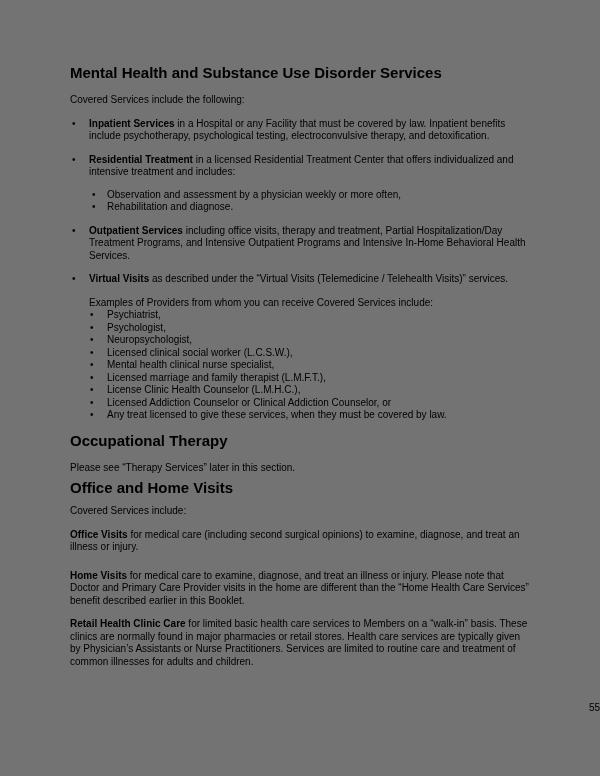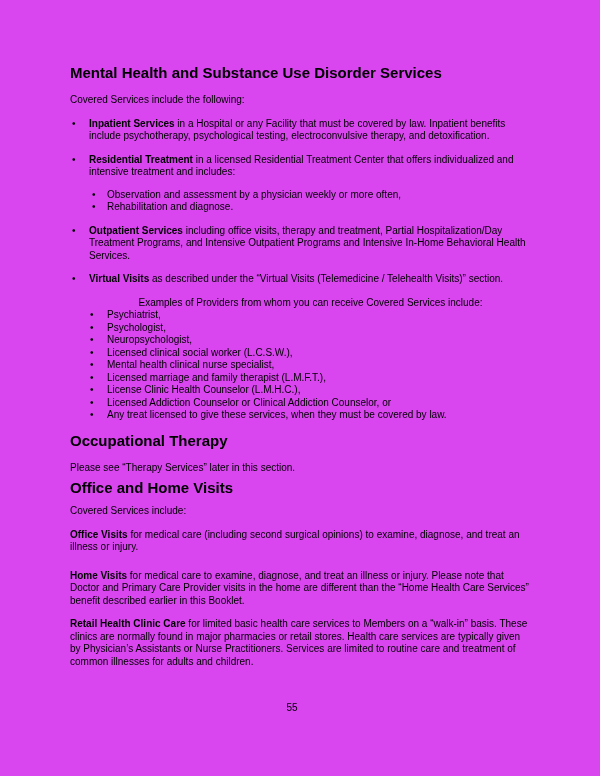--- a/index.html
+++ b/index.html
@@ -6,7 +6,7 @@
   .page{
     position:relative;
     width:600px;height:776px;
-    background:#d946ef;
+    background:#737373;
     color:#000000;
     font-family:"Liberation Sans", sans-serif;
     font-size:10px;

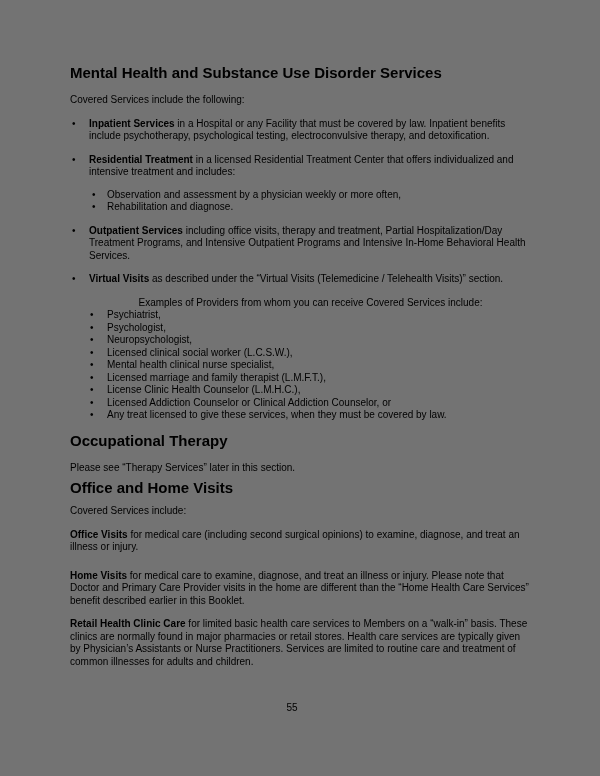--- a/index.html
+++ b/index.html
@@ -76,7 +76,7 @@
 
   <div class="li">
     <span class="dot">•</span>
-    <span class="txt"><b>Virtual Visits</b><span> as described under the “Virtual Visits (Telemedicine / Telehealth Visits)” section.</span></span>
+    <span class="txt"><b>Virtual Visits</b><span> as described under the “Virtual Visits (Telemedicine / Telehealth Visits)” services.</span></span>
   </div>
 
   <p class="examples-intro">Examples of Providers from whom you can receive Covered Services include:</p>

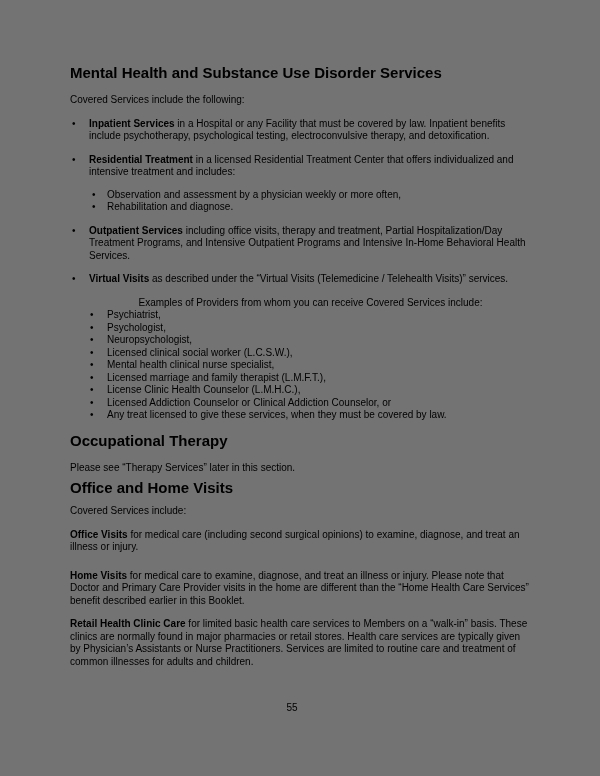--- a/index.html
+++ b/index.html
@@ -30,7 +30,7 @@
   .sublist{margin:0 0 11px 22px;}
   .sublist .li{margin:0;}
   .sublist .li .dot{flex:0 0 15px;padding-left:0;}
-  .examples-intro{margin:0 0 0 19px;text-align:center;}
+  .examples-intro{margin:0 0 0 19px;}
   .plist{margin:0 0 10px 20px;}
   .plist .li{margin:0;}
   .plist .li .dot{flex:0 0 17px;padding-left:0;}

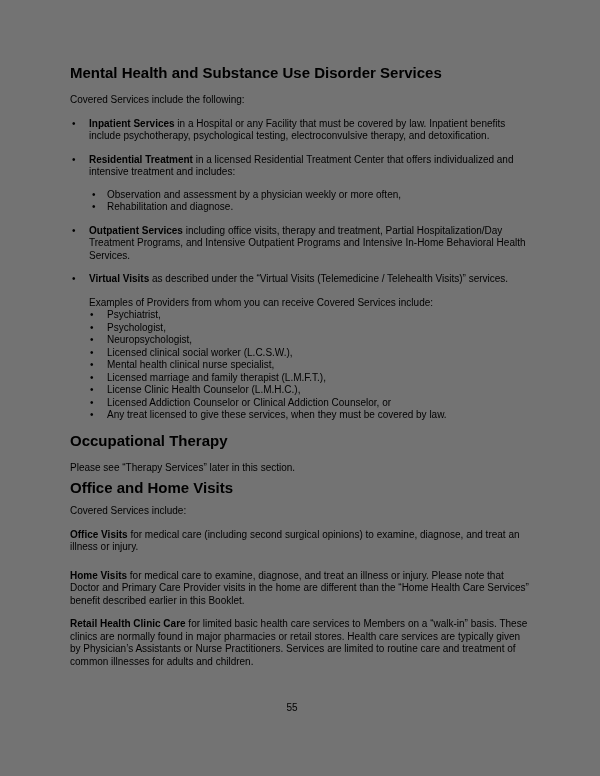--- a/index.html
+++ b/index.html
@@ -35,8 +35,8 @@
   .plist .li{margin:0;}
   .plist .li .dot{flex:0 0 17px;padding-left:0;}
   .page-number{
-    position:absolute;top:702px;left:0;right:16px;
-    text-align:center;font-size:10px;line-height:12px;
+    position:absolute;top:702px;left:0;right:0;
+    text-align:right;font-size:10px;line-height:12px;
   }
 </style>
 </head>

